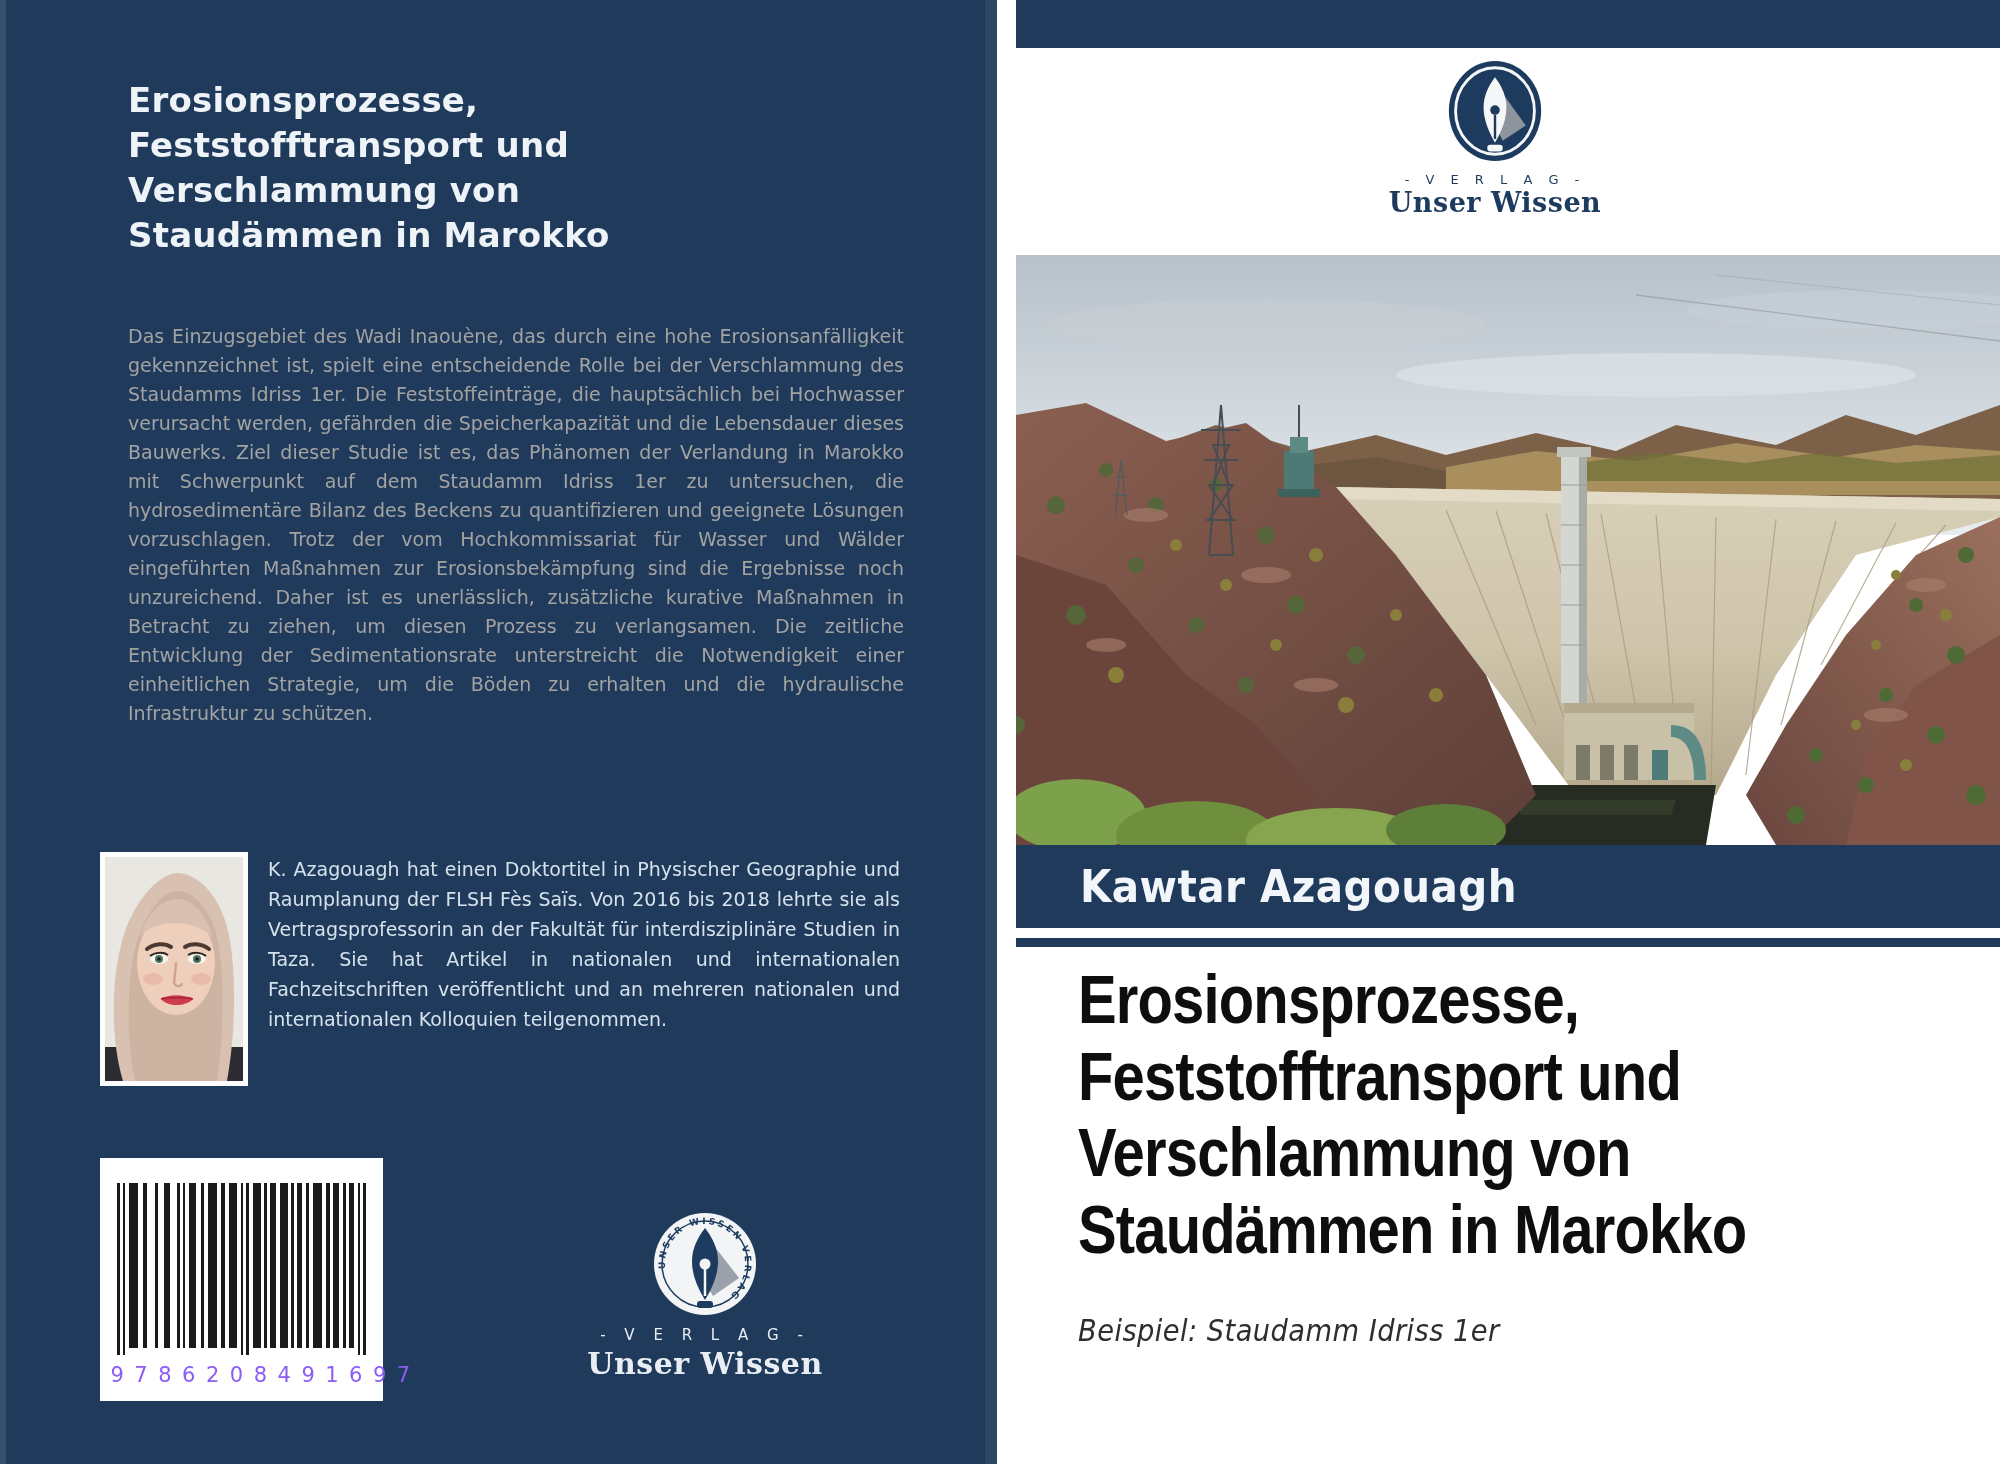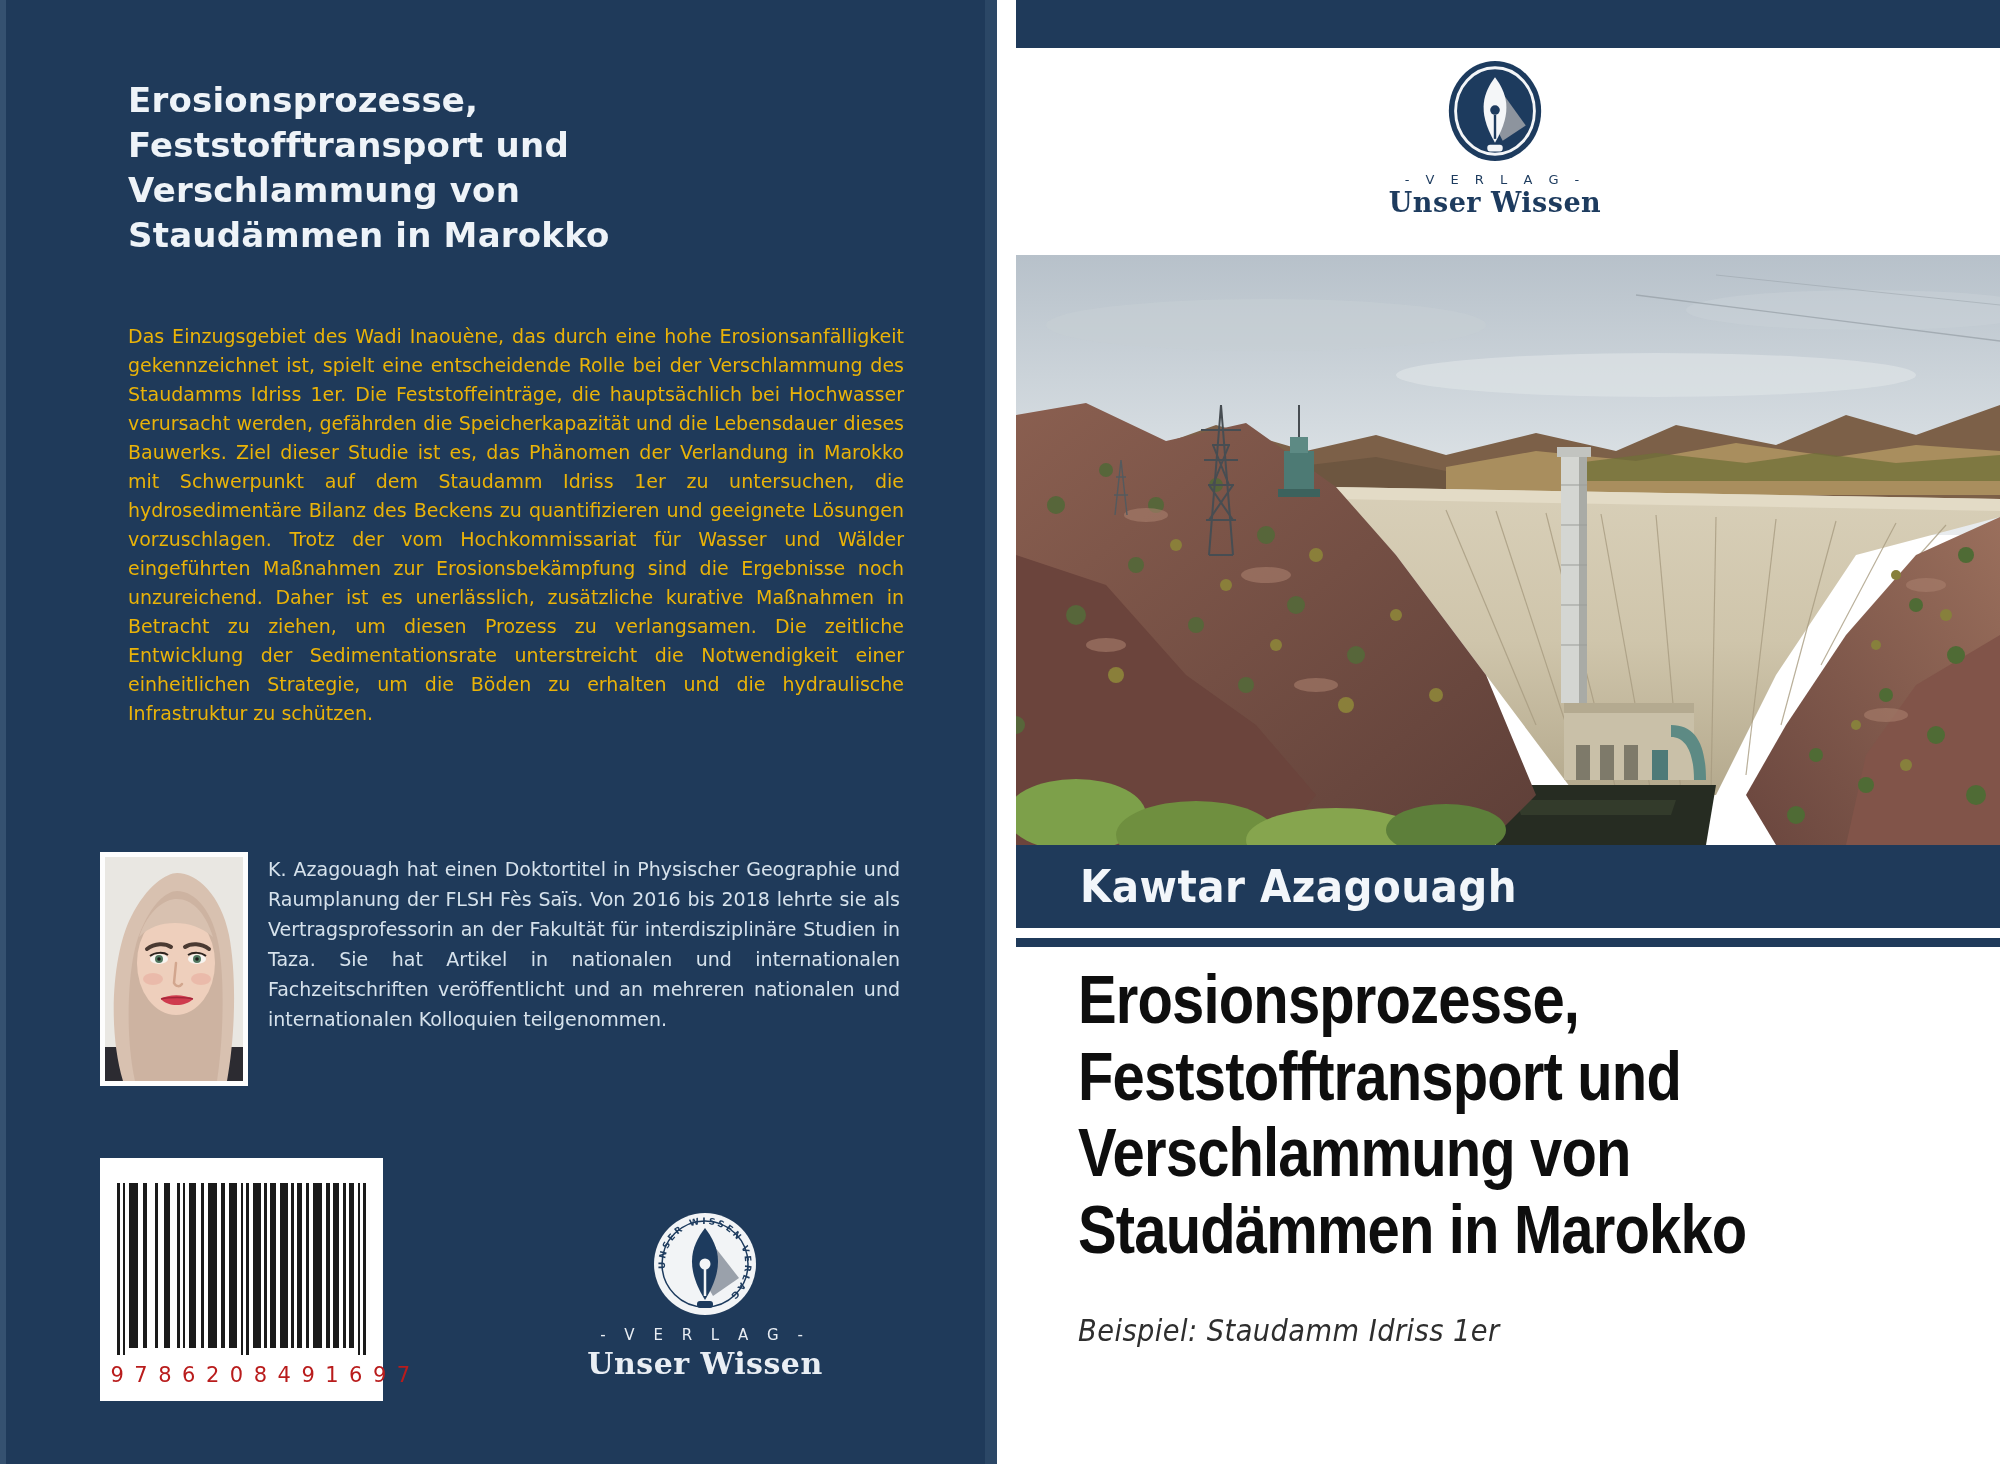--- a/index.html
+++ b/index.html
@@ -11,7 +11,7 @@
   .back .edge-r{position:absolute;left:985px;top:0;width:12px;height:100%;background:#2b4766;}
   .back-title{position:absolute;left:128px;top:78px;width:600px;margin:0;
       font-size:34px;font-weight:700;line-height:1.32;color:#eef3f8;letter-spacing:.2px;}
-  .abstract{position:absolute;left:128px;top:322px;width:776px;color:#eab308;
+  .abstract{position:absolute;left:128px;top:322px;width:776px;color:#a3a3a3;
       font-size:19px;line-height:29px;text-align:justify;}
   .abstract p{margin:0;}
   .bio-row{position:absolute;left:100px;top:852px;width:800px;display:flex;}

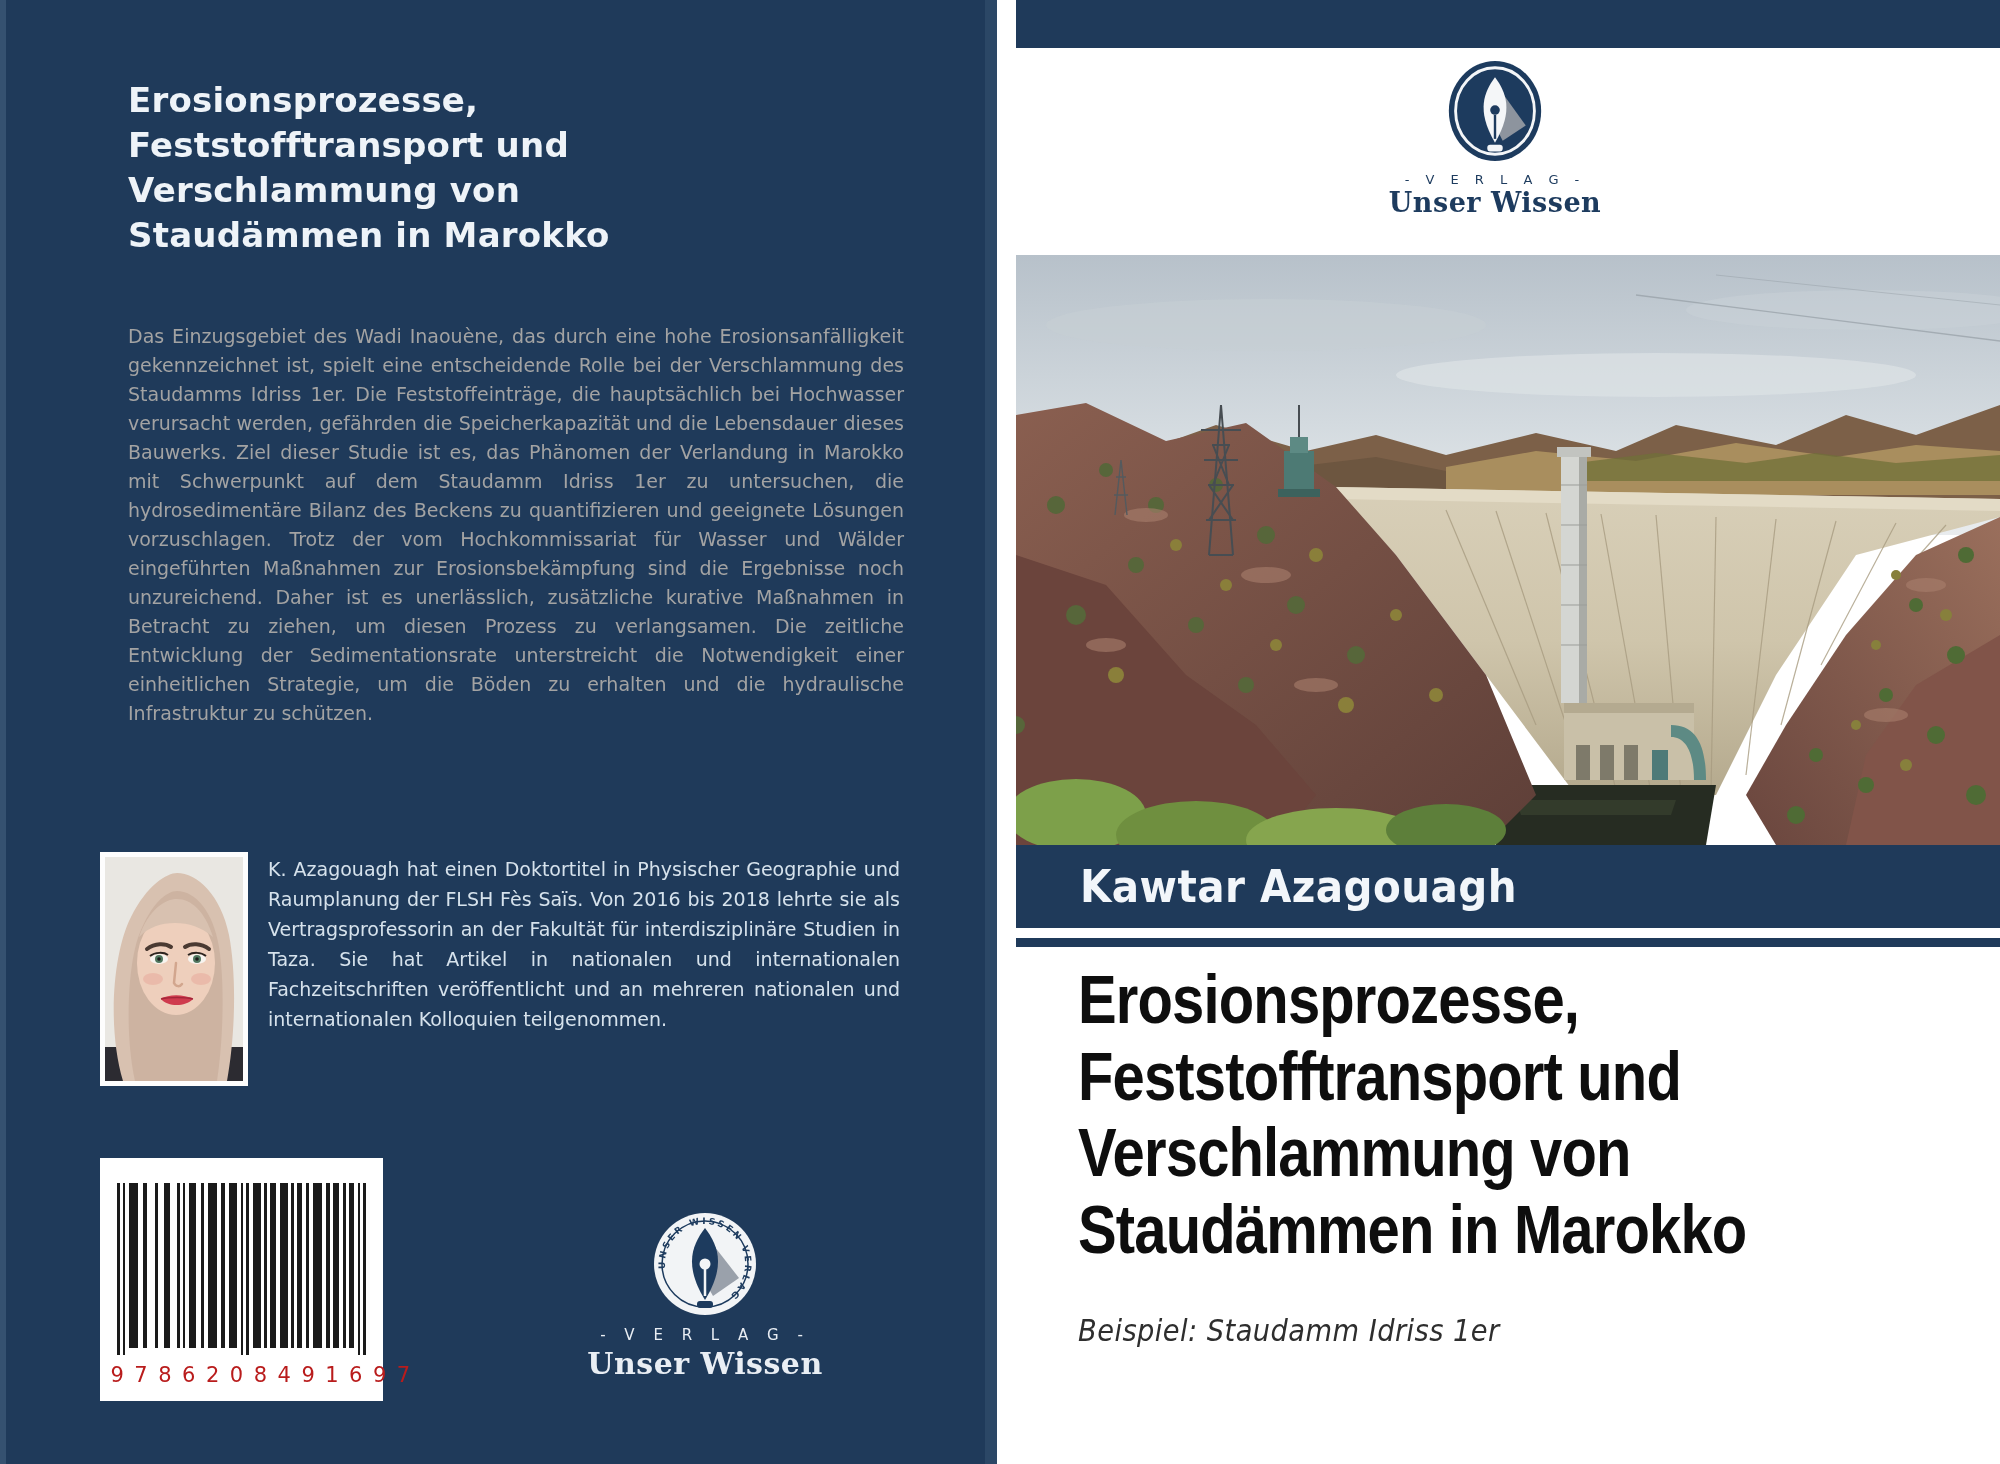--- a/index.html
+++ b/index.html
@@ -20,7 +20,7 @@
   .bio{margin:2px 0 0 20px;width:632px;color:#d6e2ec;font-size:19px;line-height:30px;text-align:justify;}
   .barcode{position:absolute;left:100px;top:1158px;width:283px;height:243px;background:#ffffff;}
   .barcode svg{position:absolute;left:17px;top:25px;}
-  .isbn{position:absolute;left:0;bottom:14px;width:100%;text-align:center;color:#b91c1c;
+  .isbn{position:absolute;left:0;bottom:14px;width:100%;text-align:center;color:#8b5cf6;
       font-size:21px;letter-spacing:10.5px;text-indent:10.5px;font-family:"DejaVu Sans",sans-serif;}
   
   .logo{position:absolute;text-align:center;}

